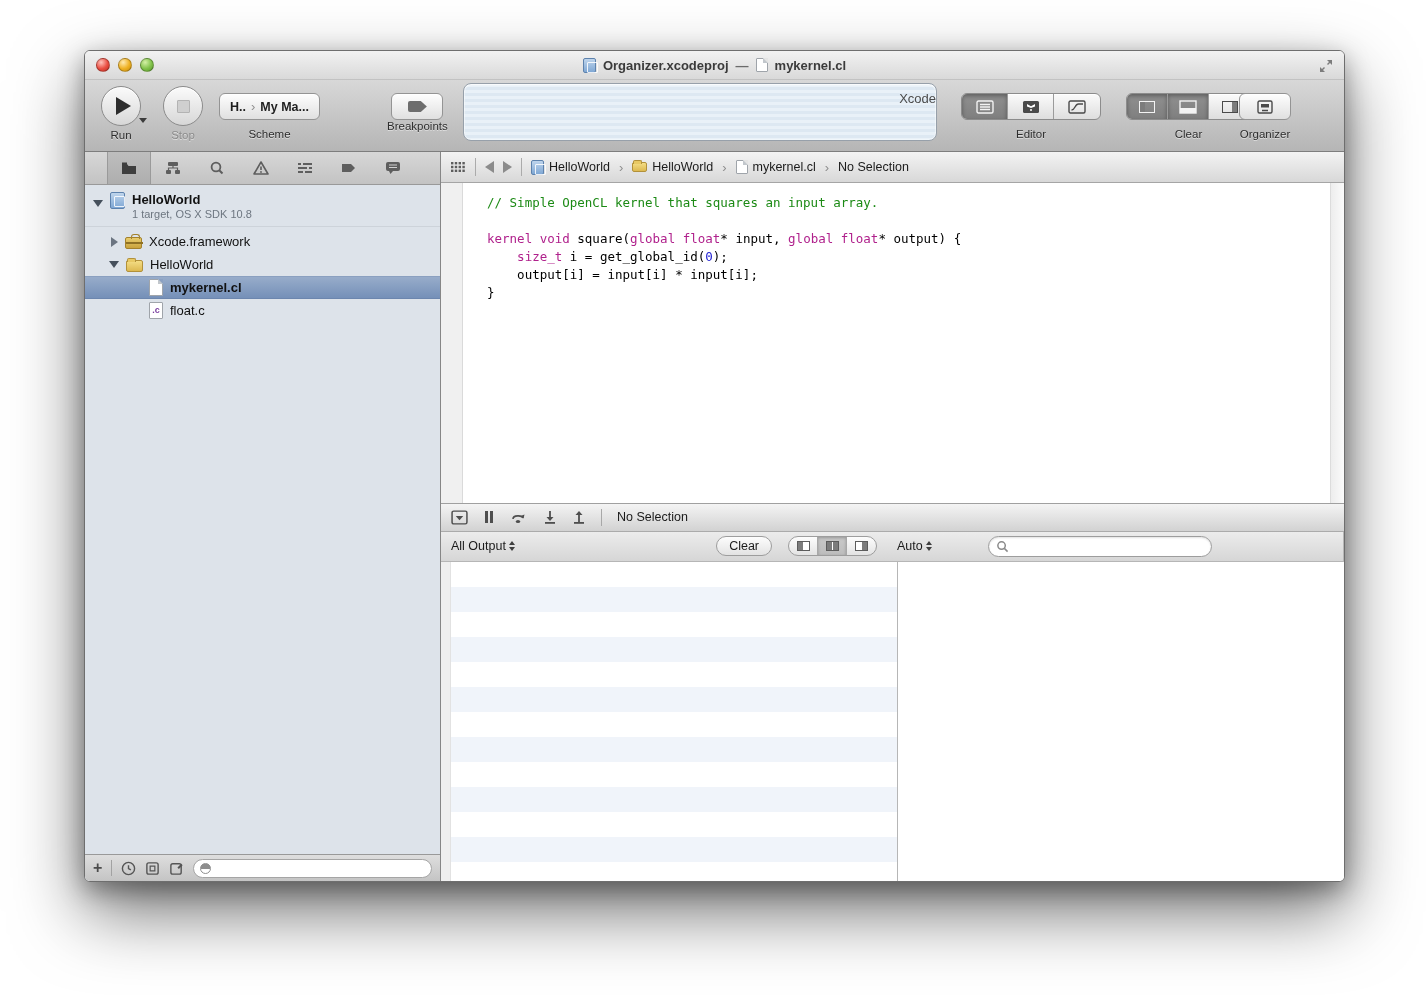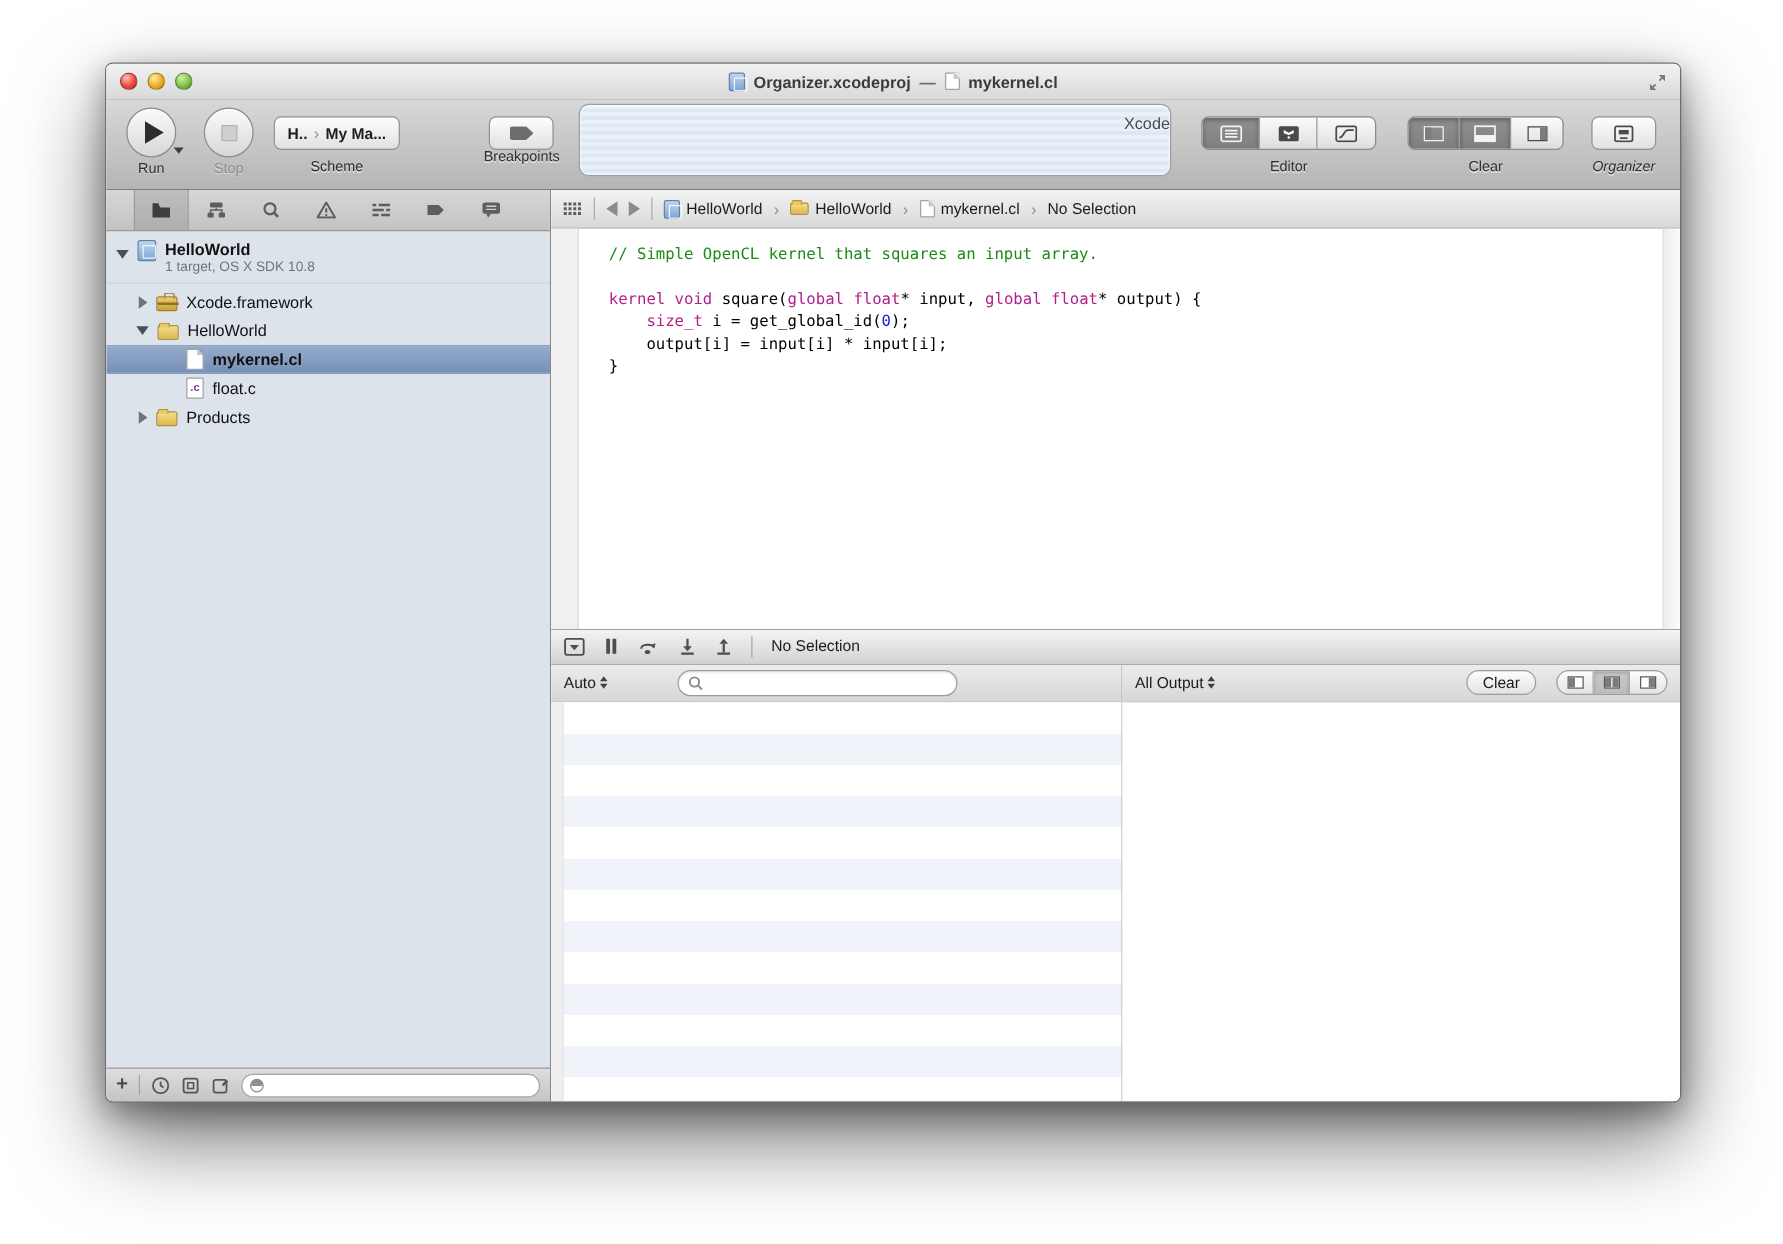--- a/index.html
+++ b/index.html
@@ -338,7 +338,7 @@
       <div class="tb-label" style="margin-top:8px">Clear</div>
     </div>
 
-    <div class="tb-item" style="left:1188px; top:13px;font-style:italic;">
+    <div class="tb-item" style="left:1154px; top:13px;">
       <div class="iconbtn">
         <svg viewBox="0 0 18 14" width="18" height="14">
             <rect x="2" y="1" width="14" height="12" rx="1.5" fill="none" stroke="#4a4a4a" stroke-width="1.4"></rect>

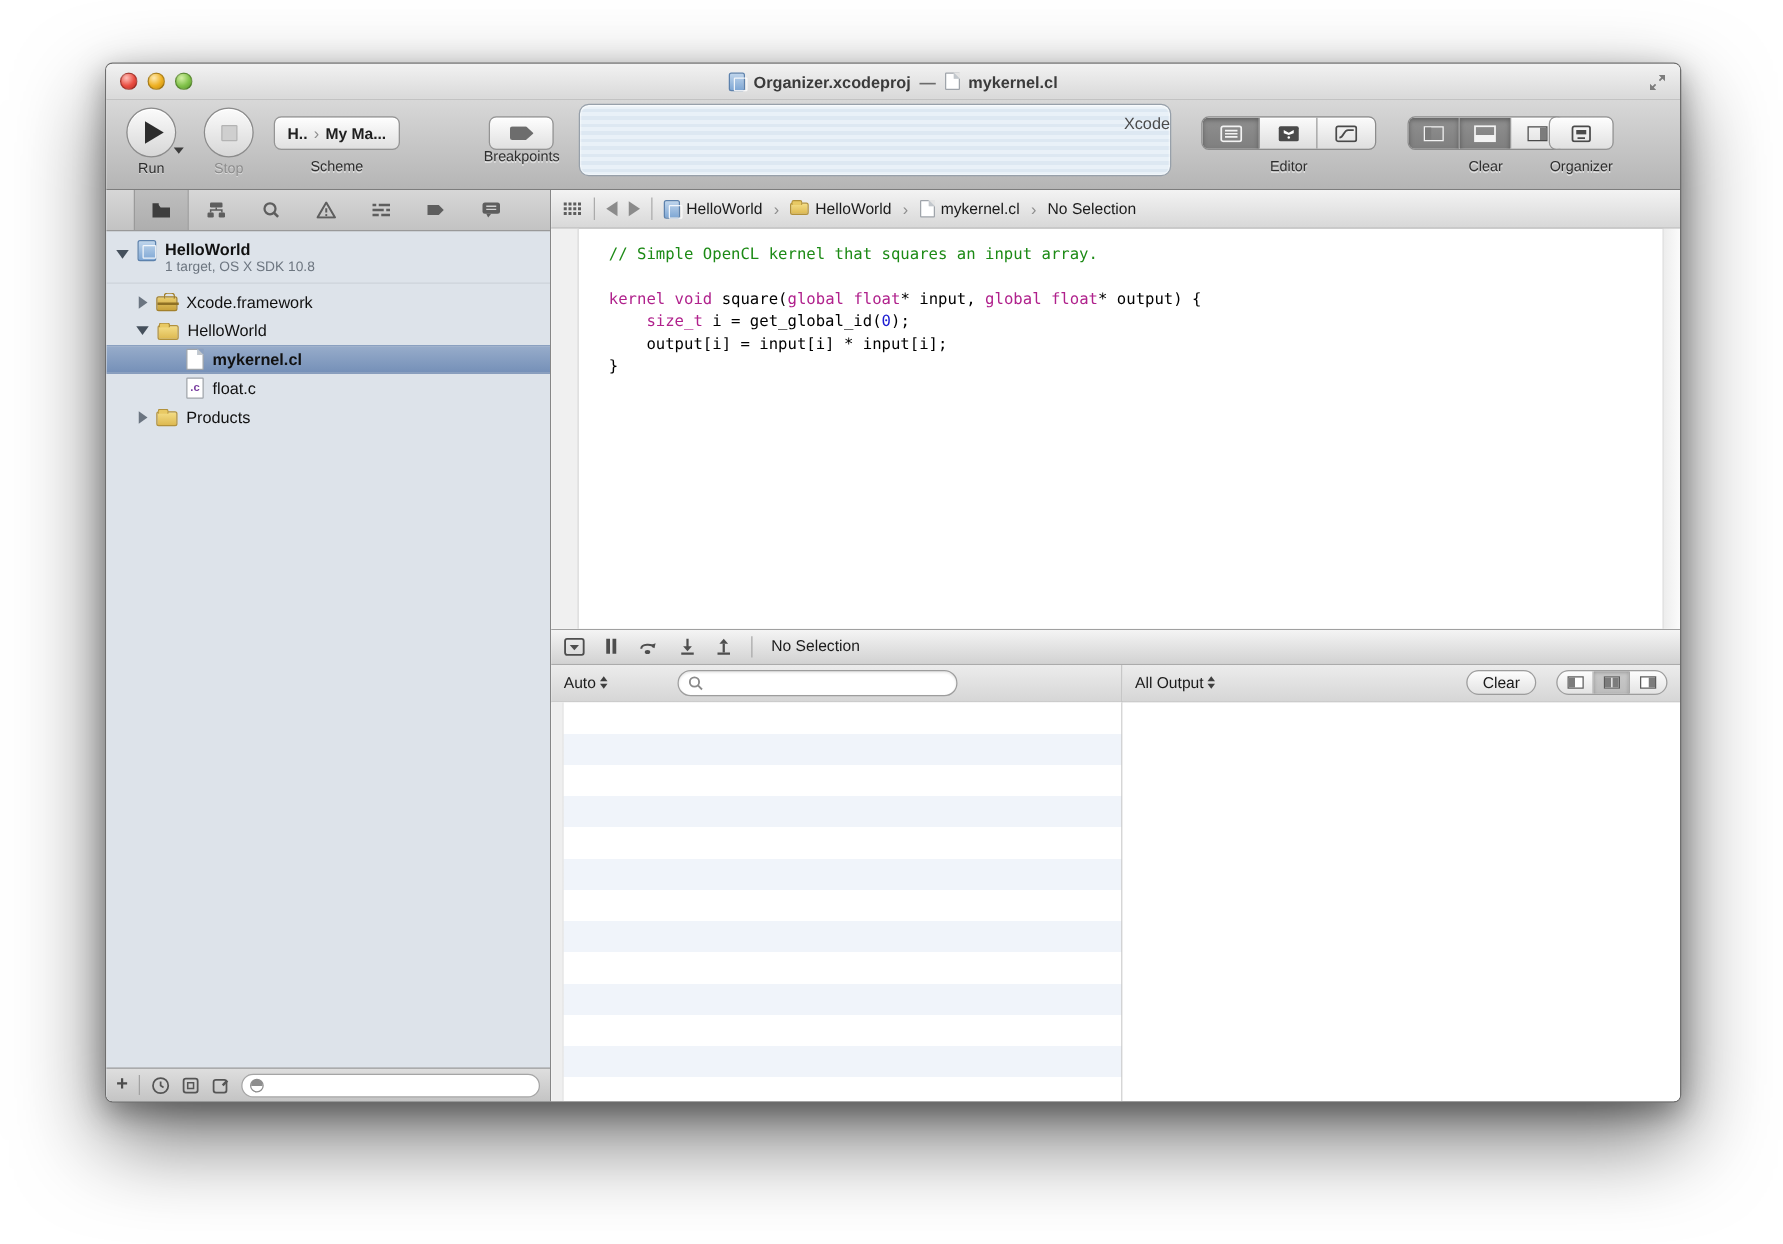--- a/index.html
+++ b/index.html
@@ -432,11 +432,6 @@
           <span class="tlabel">float.c</span>
         </div>
 
-        <div class="trow">
-          <span class="disc closed" style="margin-left:26px;"></span>
-          <span class="ticon icon-folder"></span>
-          <span class="tlabel">Products</span>
-        </div>
       </div>
 
       <div class="nav-bottombar">

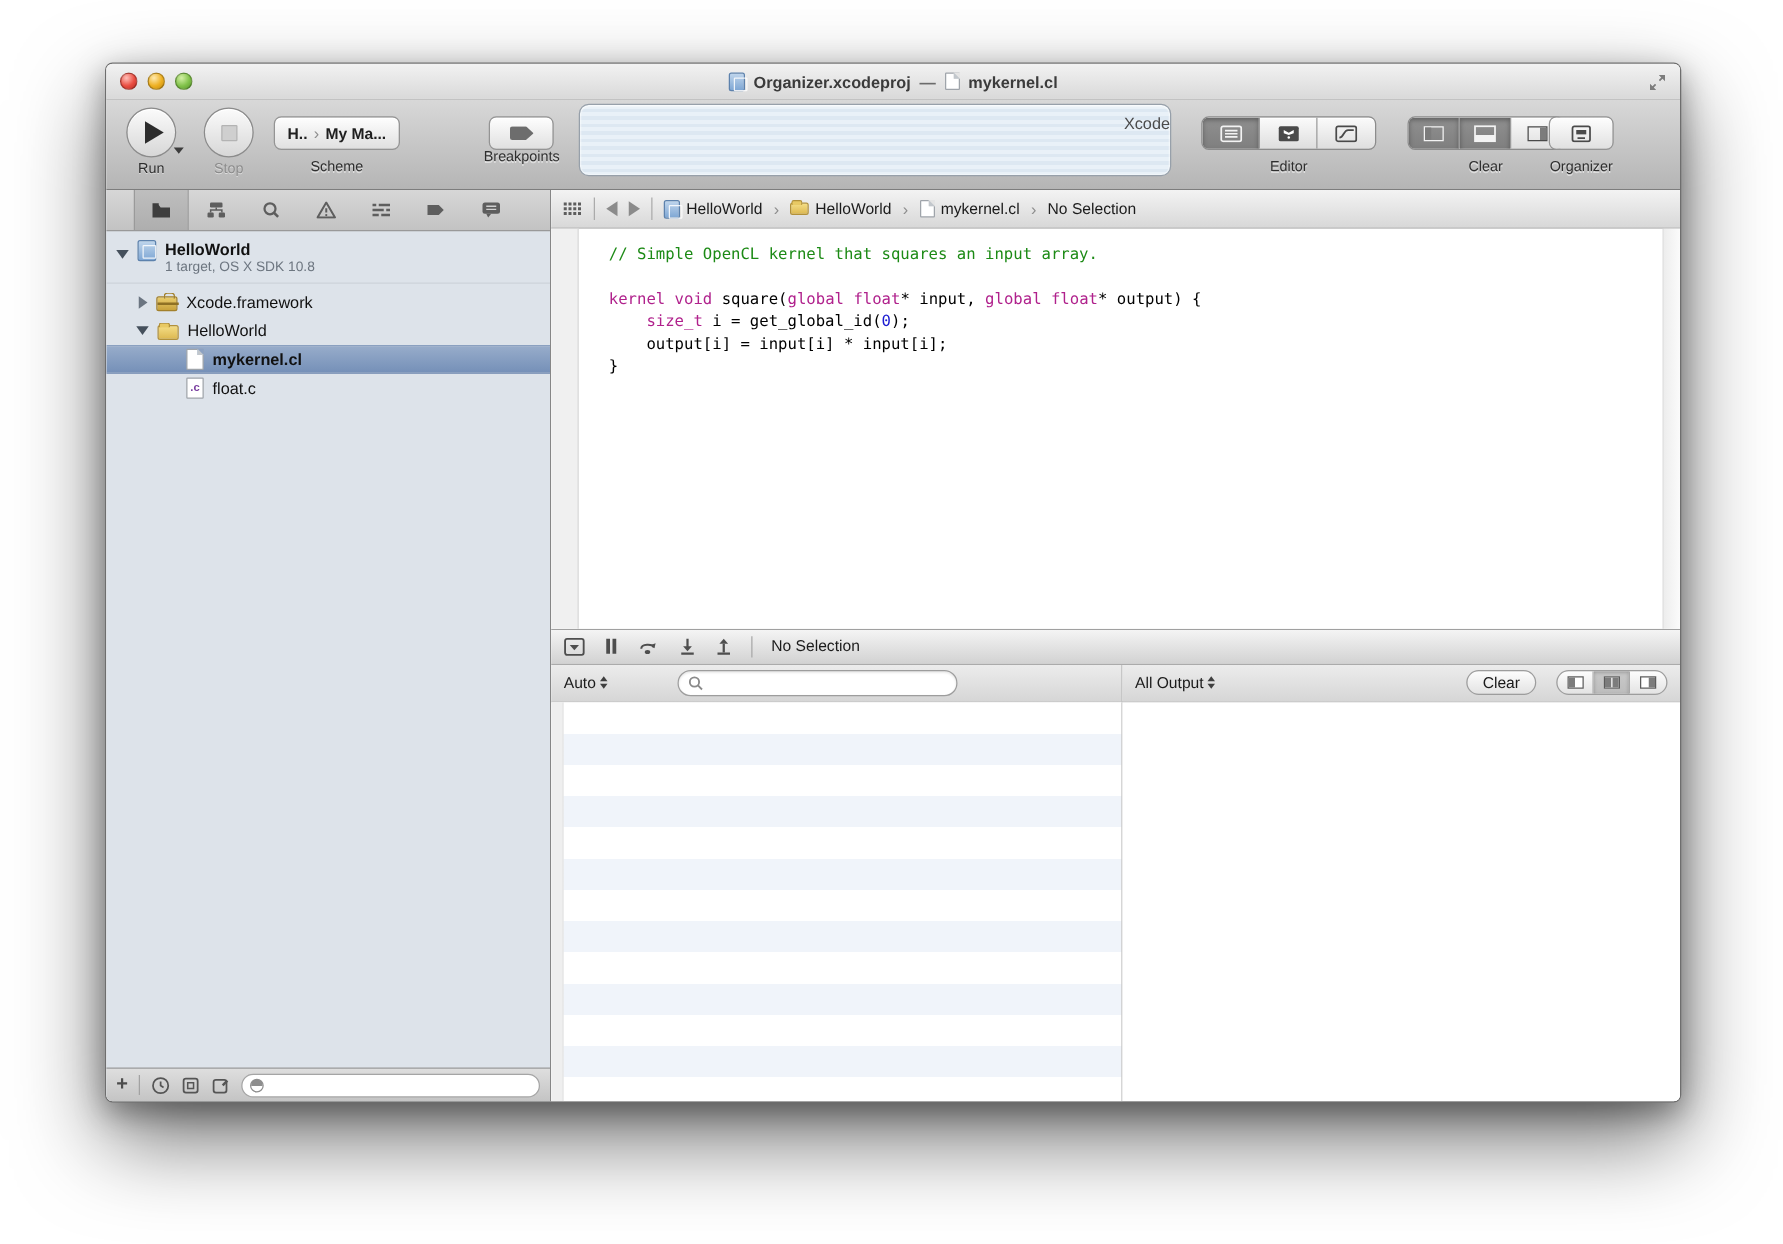--- a/index.html
+++ b/index.html
@@ -534,22 +534,6 @@
       </div>
 
       <div class="debugheaders">
-        <div class="dh dh-left">
-          <span style="display:flex;align-items:center">
-            <span>Auto</span>
-            <span class="stepper">
-                <i class="up"></i>
-                <i class="dn"></i>
-              </span>
-          </span>
-          <div class="searchfield">
-            <svg viewBox="0 0 14 14" width="13" height="13">
-                <circle cx="6" cy="6" r="4" fill="none" stroke="#8a8a8a" stroke-width="1.6"></circle>
-                <path d="M9 9l3.5 3.5" stroke="#8a8a8a" stroke-width="1.6"></path>
-              </svg>
-            <input placeholder="" style="">
-          </div>
-        </div>
         <div class="dh dh-right">
           <span style="display:flex;align-items:center">
             <span>All Output</span>
@@ -573,6 +557,22 @@
               </span>
           </span>
         </div>
+        <div class="dh dh-left">
+          <span style="display:flex;align-items:center">
+            <span>Auto</span>
+            <span class="stepper">
+                <i class="up"></i>
+                <i class="dn"></i>
+              </span>
+          </span>
+          <div class="searchfield">
+            <svg viewBox="0 0 14 14" width="13" height="13">
+                <circle cx="6" cy="6" r="4" fill="none" stroke="#8a8a8a" stroke-width="1.6"></circle>
+                <path d="M9 9l3.5 3.5" stroke="#8a8a8a" stroke-width="1.6"></path>
+              </svg>
+            <input placeholder="" style="">
+          </div>
+        </div>
       </div>
 
       <div class="debugcontent">

